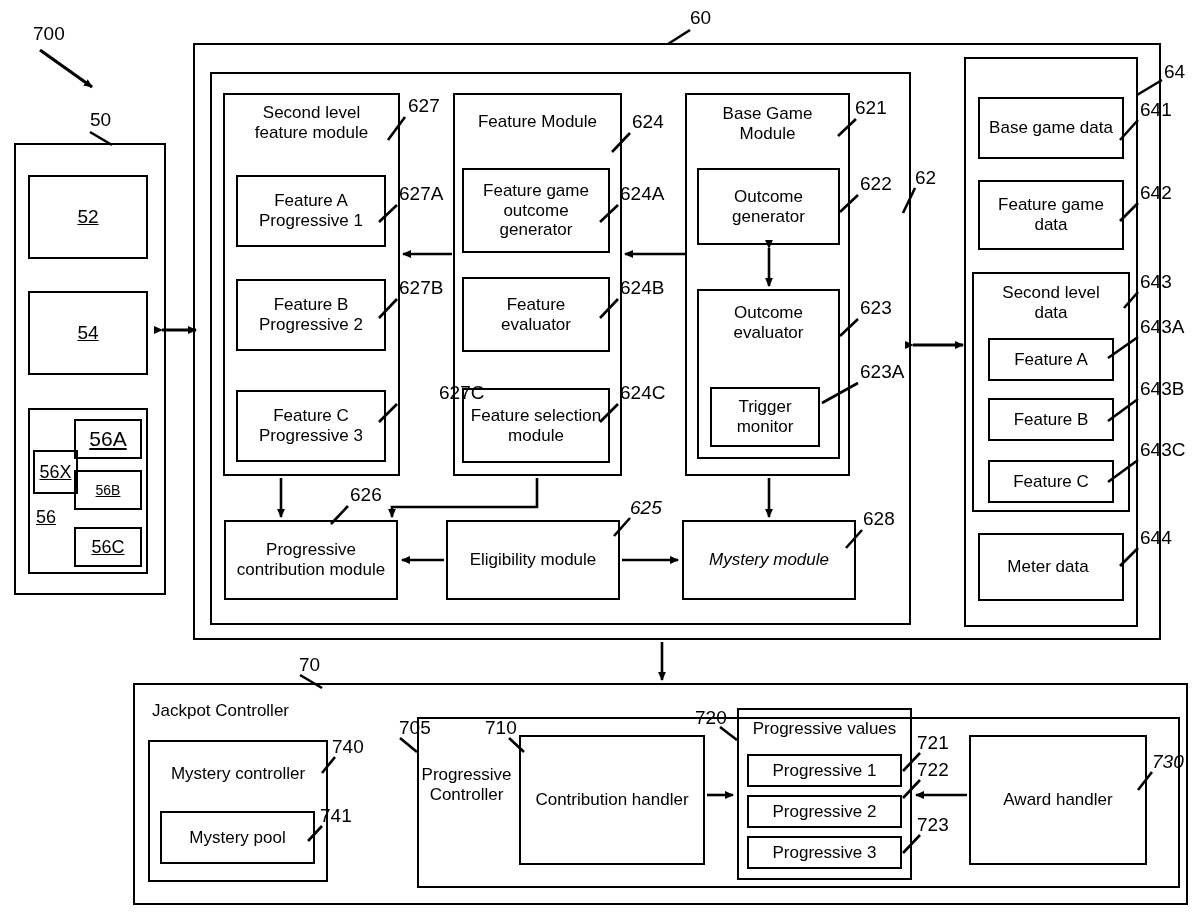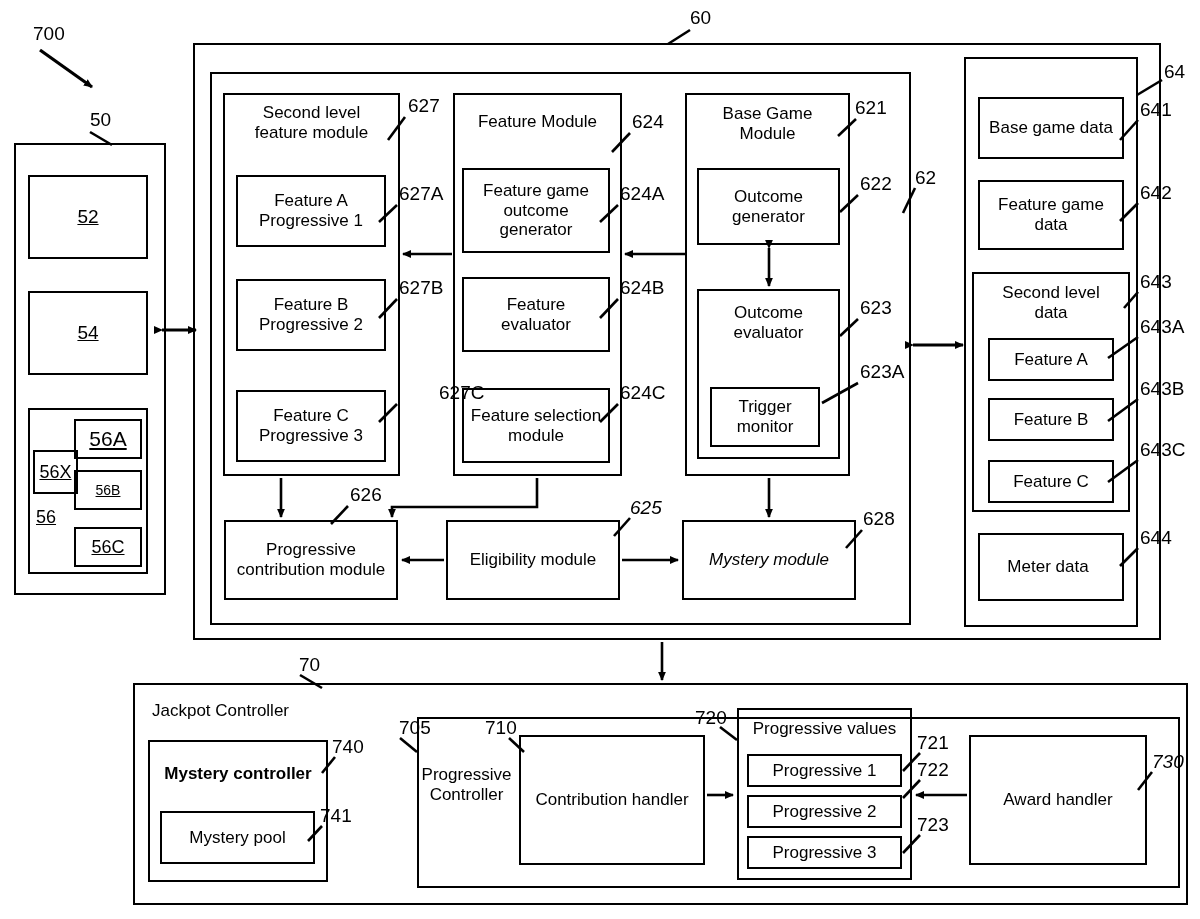--- a/index.html
+++ b/index.html
@@ -213,7 +213,7 @@
   <div class="lbl" style="left:152px; top:701px; text-align:left;">Jackpot Controller</div>
 
   <div class="box thin" style="left:148px; top:740px; width:180px; height:142px;"></div>
-  <div class="boxtext top" style="left:148px; top:764px; width:180px; height:26px;font-weight:bold;">Mystery controller</div>
+  <div class="boxtext top" style="left:148px; top:764px; width:180px; height:26px;">Mystery controller</div>
   <div class="ref" style="left:332px; top:737px;">740</div>
 
   <div class="box thin" style="left:160px; top:811px; width:155px; height:53px;"></div>

